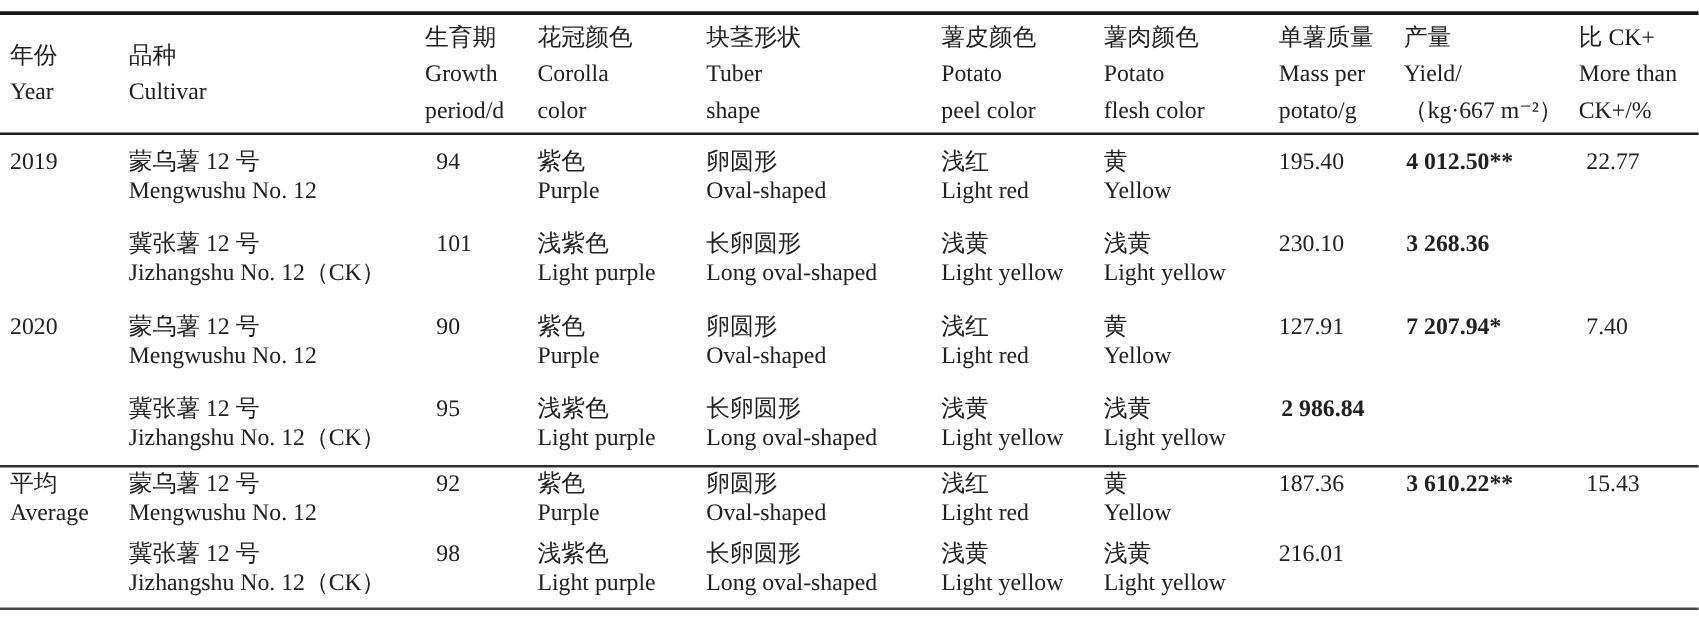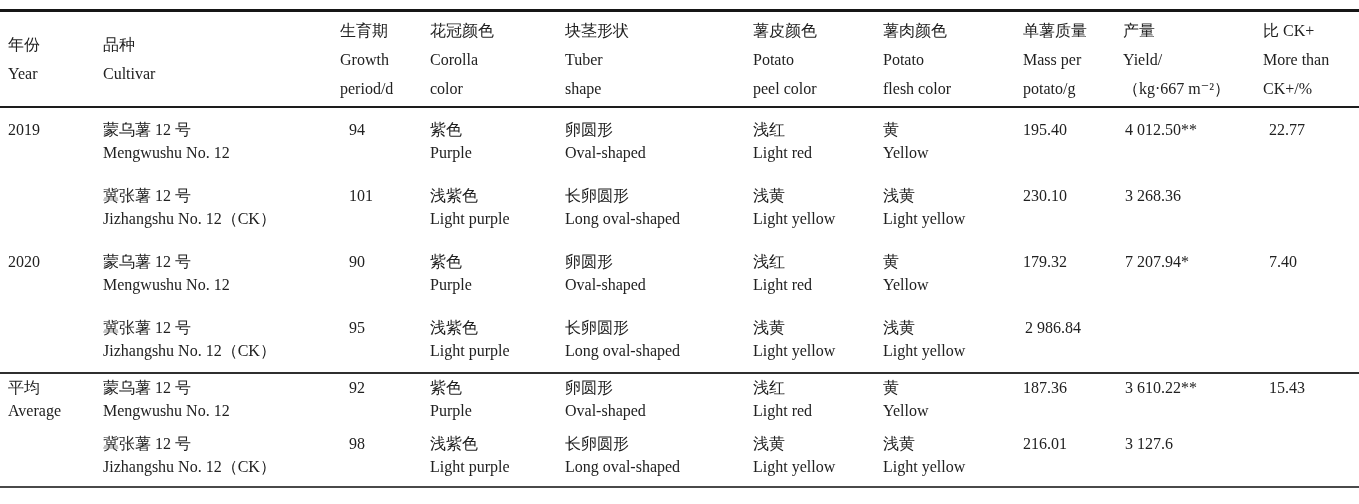--- a/index.html
+++ b/index.html
@@ -15,7 +15,7 @@
     width: 1359px;
     font-family: "Liberation Serif", "DejaVu Serif", serif;
     color: #212121;
-    font-size: 16px;
+    font-size: 19px;
     -webkit-font-smoothing: antialiased;
   }
   .grid-row {

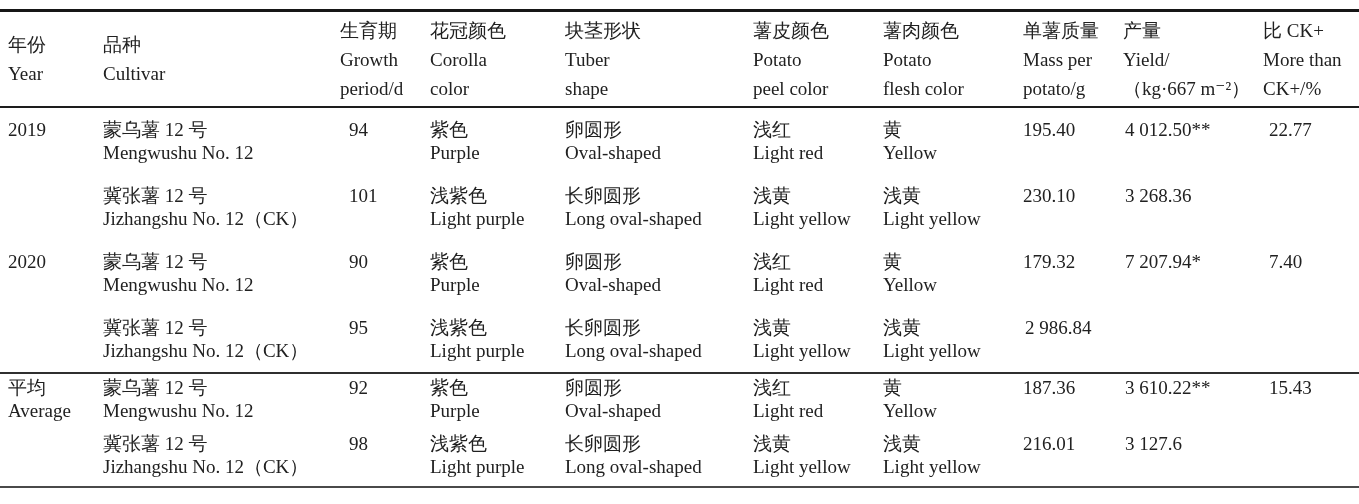--- a/index.html
+++ b/index.html
@@ -46,7 +46,7 @@
   .cell { white-space: nowrap; }
   .cell .zh, .cell .en, .cell .val { line-height: 23px; }
   .val-growth { padding-left: 9px; }
-  .val-yield  { padding-left: 2px; }
+  .val-yield  { padding-left: 2px; font-weight: bold; }
   .val-ck     { padding-left: 6px; }
   .section-average {
     border-top: 2px solid #2f2f2f;

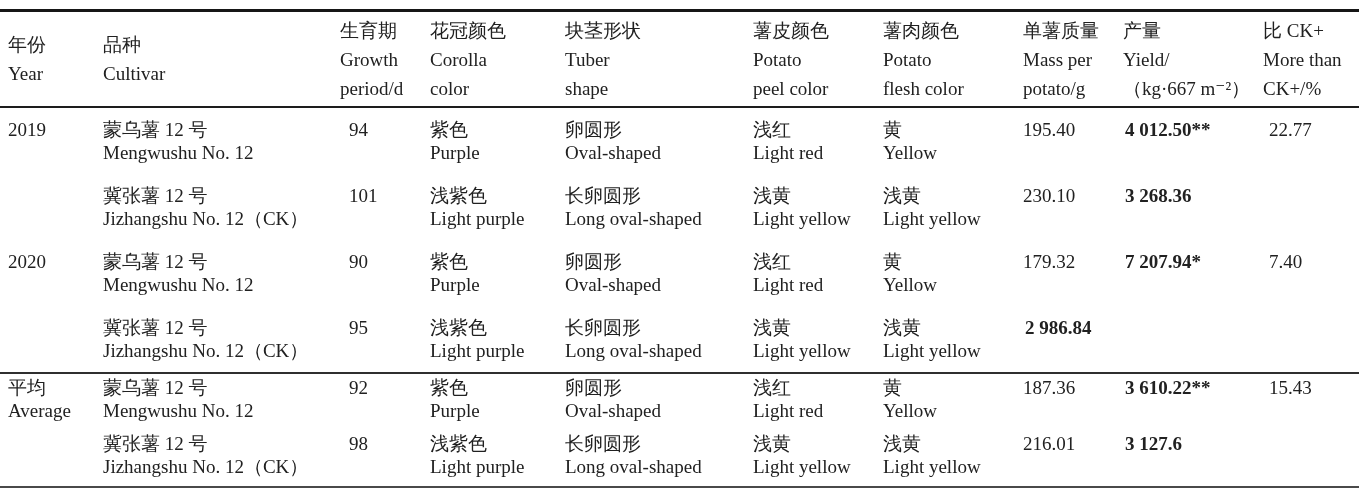--- a/index.html
+++ b/index.html
@@ -221,7 +221,7 @@
         <div class="en">Yellow</div>
       </div>
       <div class="cell">
-        <div class="val">179.32</div>
+        <div class="val">127.91</div>
       </div>
       <div class="cell">
         <div class="val val-yield">7 207.94*</div>

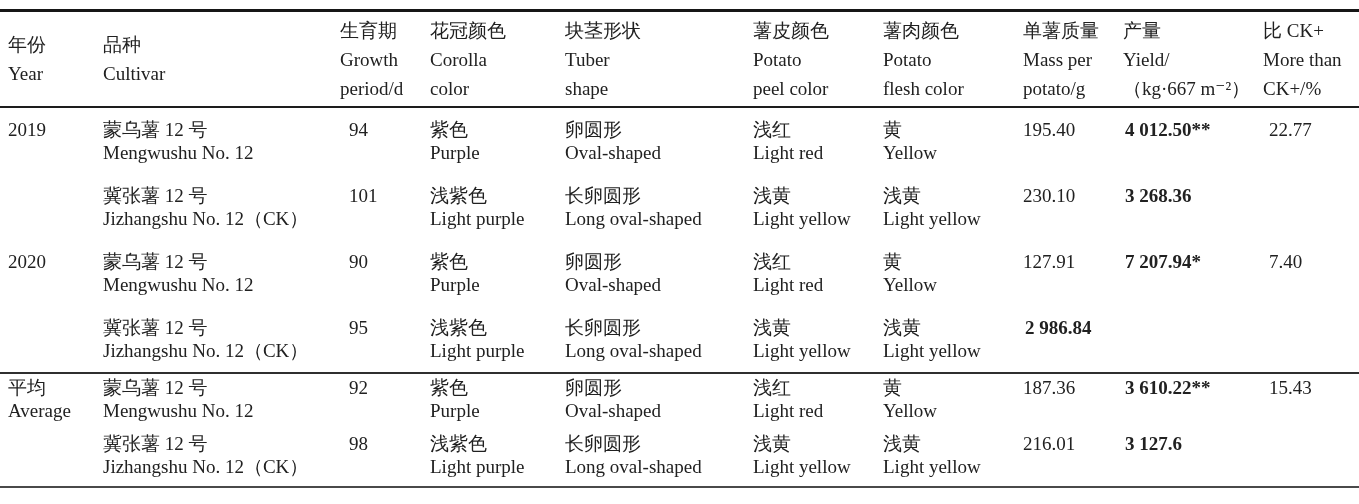--- a/index.html
+++ b/index.html
@@ -332,9 +332,6 @@
         <div class="val">216.01</div>
       </div>
       <div class="cell">
-        <div class="val val-yield">3 127.6</div>
-      </div>
-      <div class="cell">
         <div class="val val-ck"></div>
       </div>
     </div>

